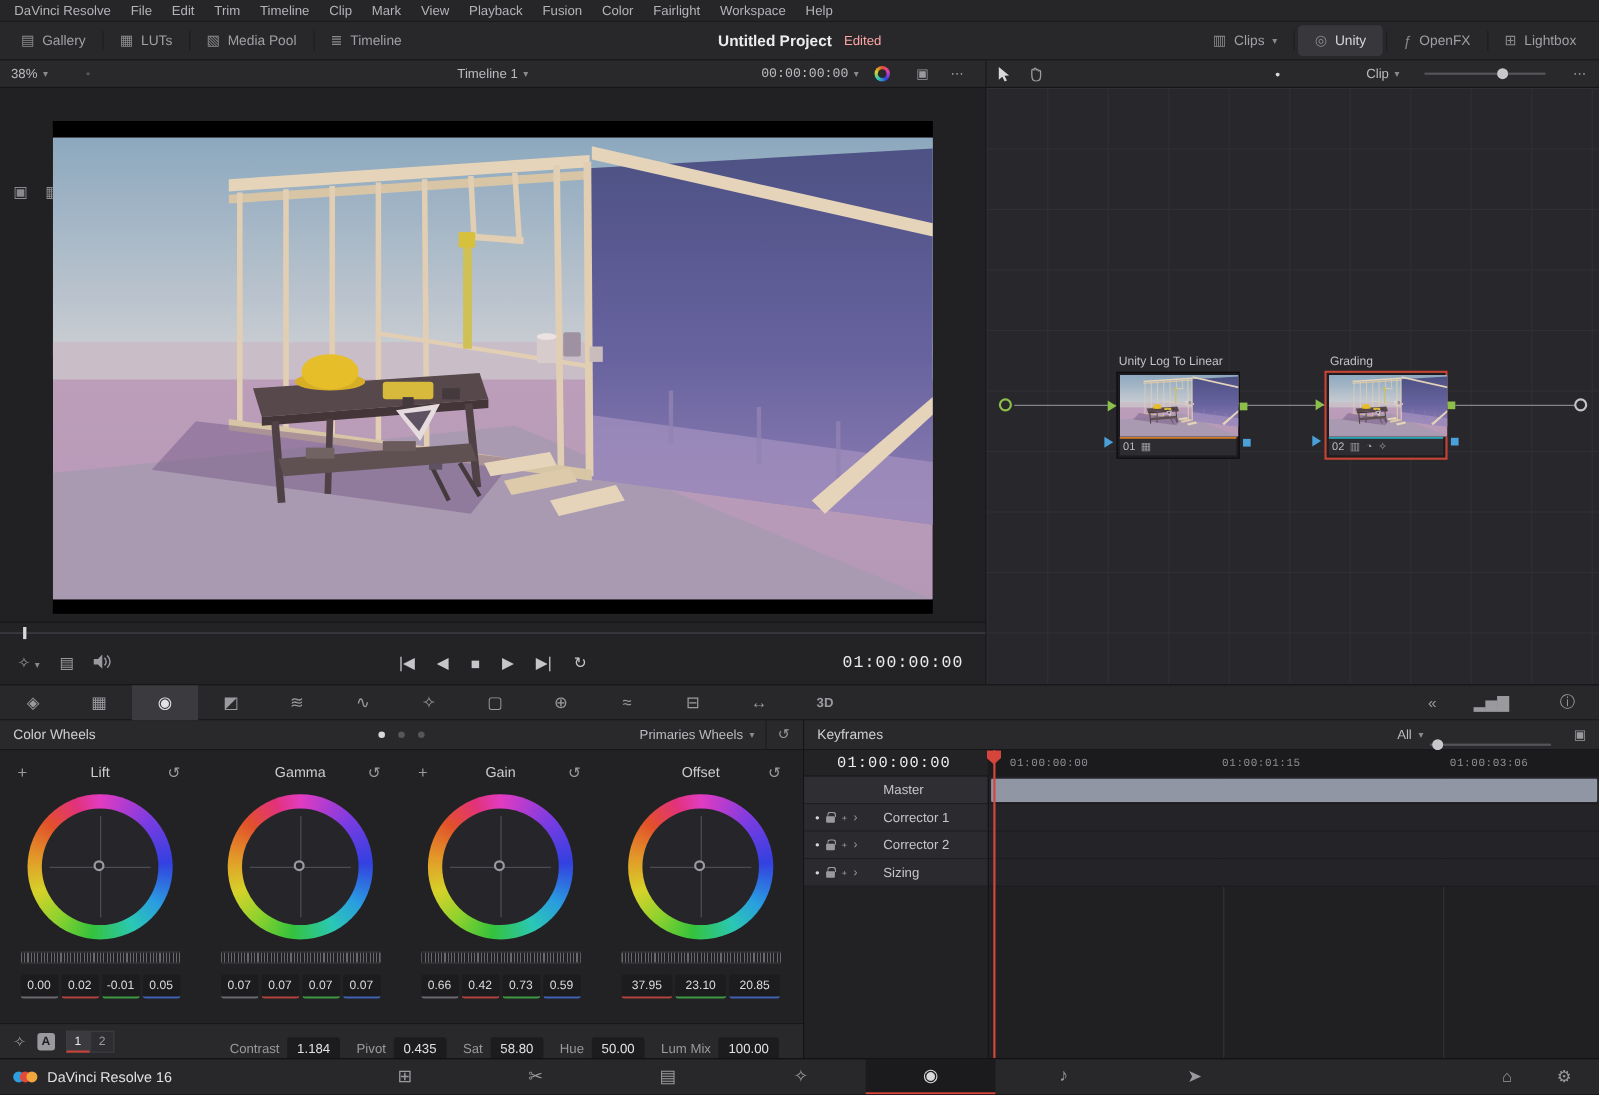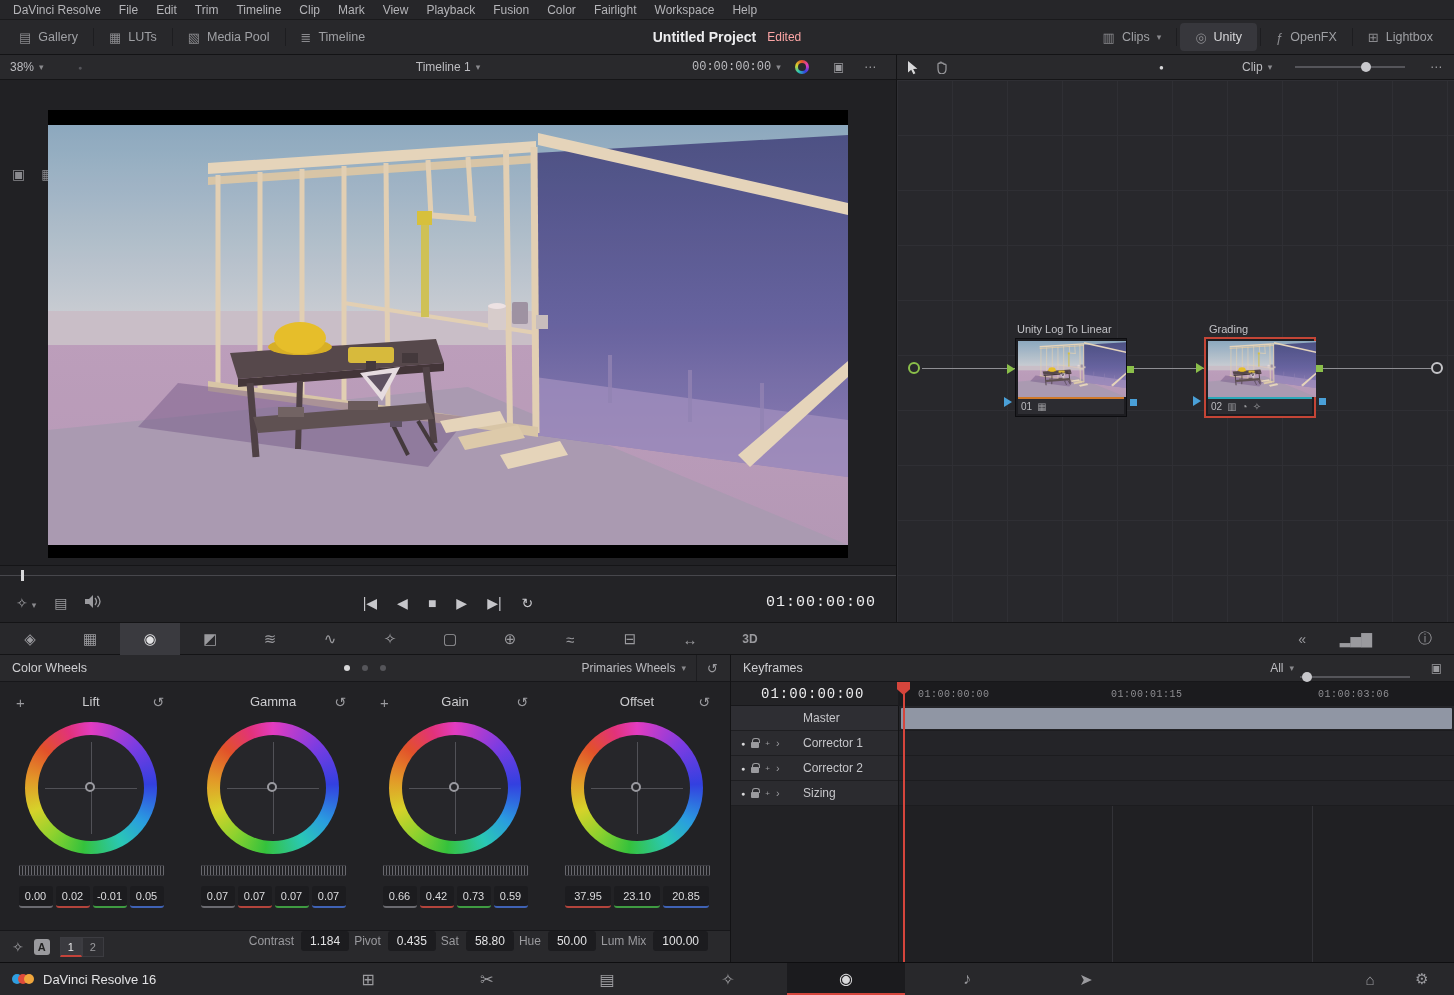--- a/index.html
+++ b/index.html
@@ -107,7 +107,7 @@
   .a-badge{width:16px;height:16px;background:#9a9a9e;color:#222;border-radius:3px;display:flex;align-items:center;justify-content:center;font-size:11px;font-weight:bold}
   .wf-tab{width:22px;height:20px;display:flex;align-items:center;justify-content:center;font-size:11px;background:#2e2e32;border:1px solid #3c3c41;color:#9a9a9e}
   .wf-tab.active{background:#3a3a3f;color:#e8e8ea;border-bottom:2px solid #c4433a}
-  .wf-params{position:absolute;right:22px;top:0;height:32px;display:flex;align-items:flex-start;gap:5px}
+  .wf-params{position:absolute;right:22px;top:0;height:32px;display:flex;align-items:flex-end;gap:15px}
   .param{display:flex;align-items:center;gap:7px;font-size:12px;color:#9a9a9e}
   .param .pv{background:#1c1c1f;border-radius:3px;padding:3px 9px;color:#e2e2e4;font-size:12px}
 

